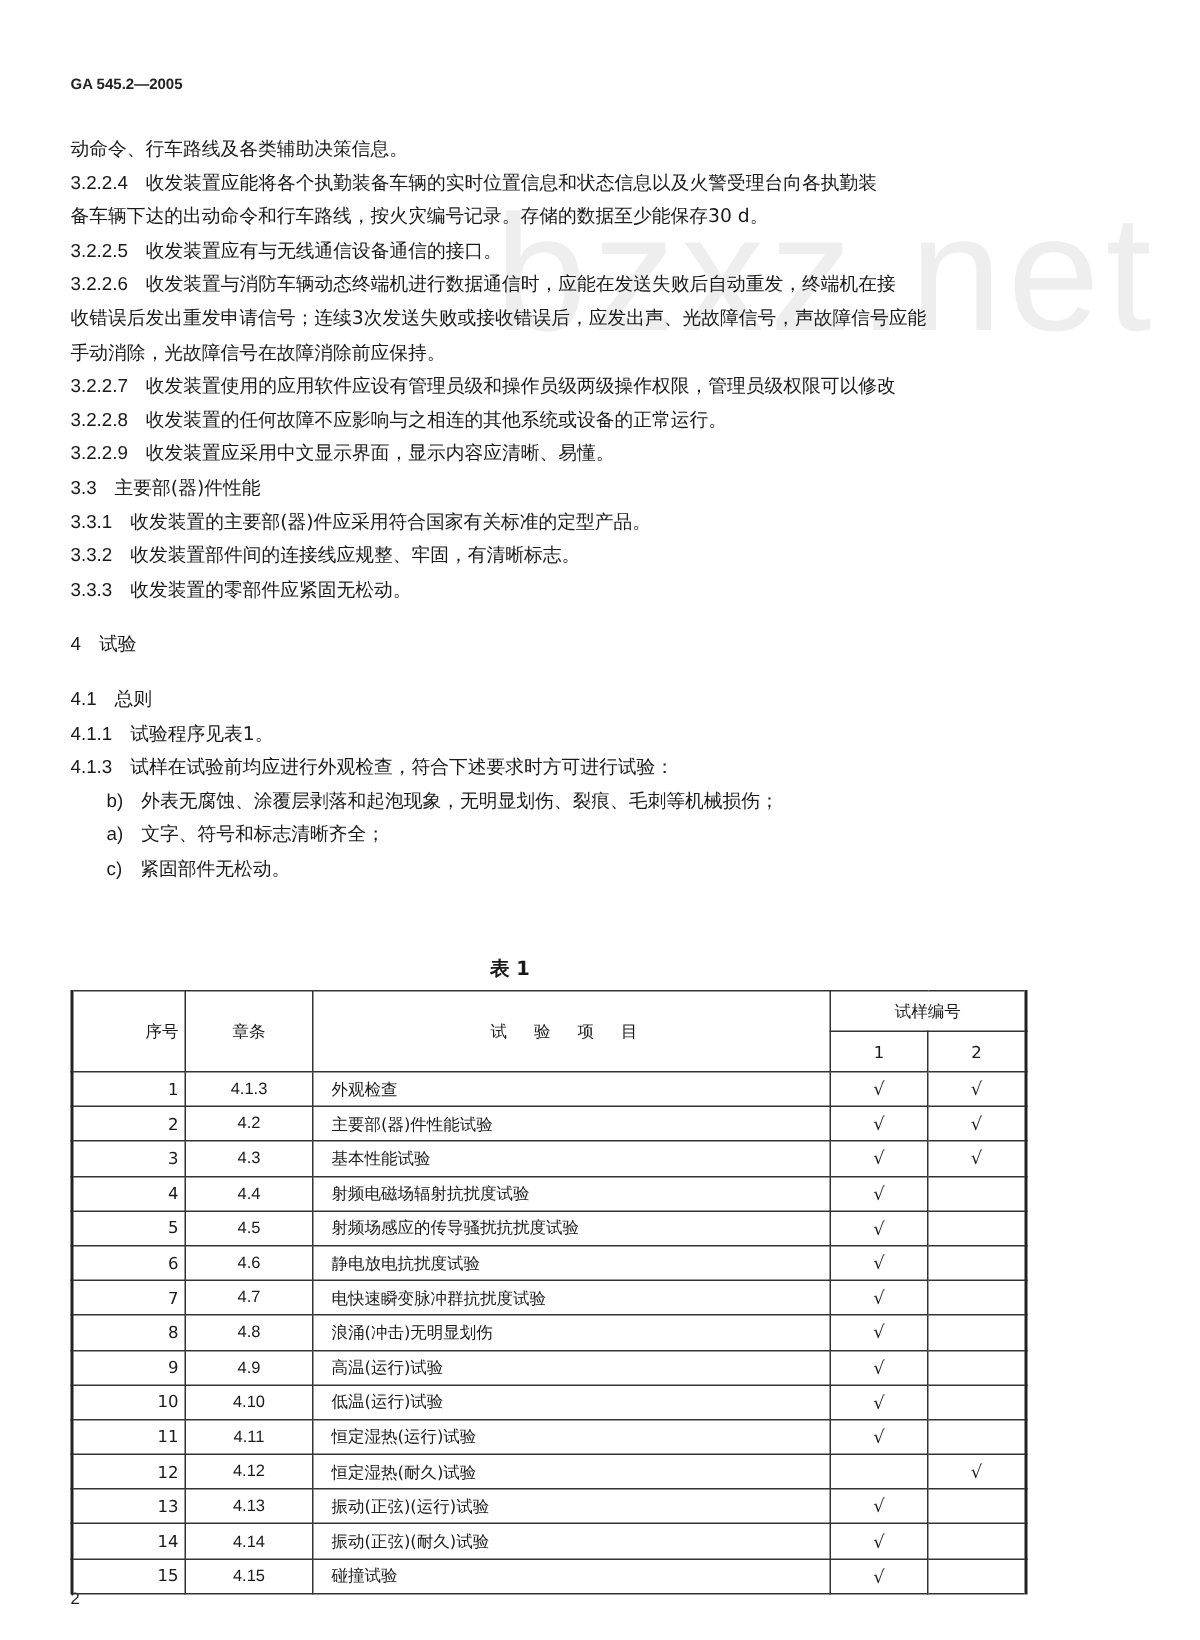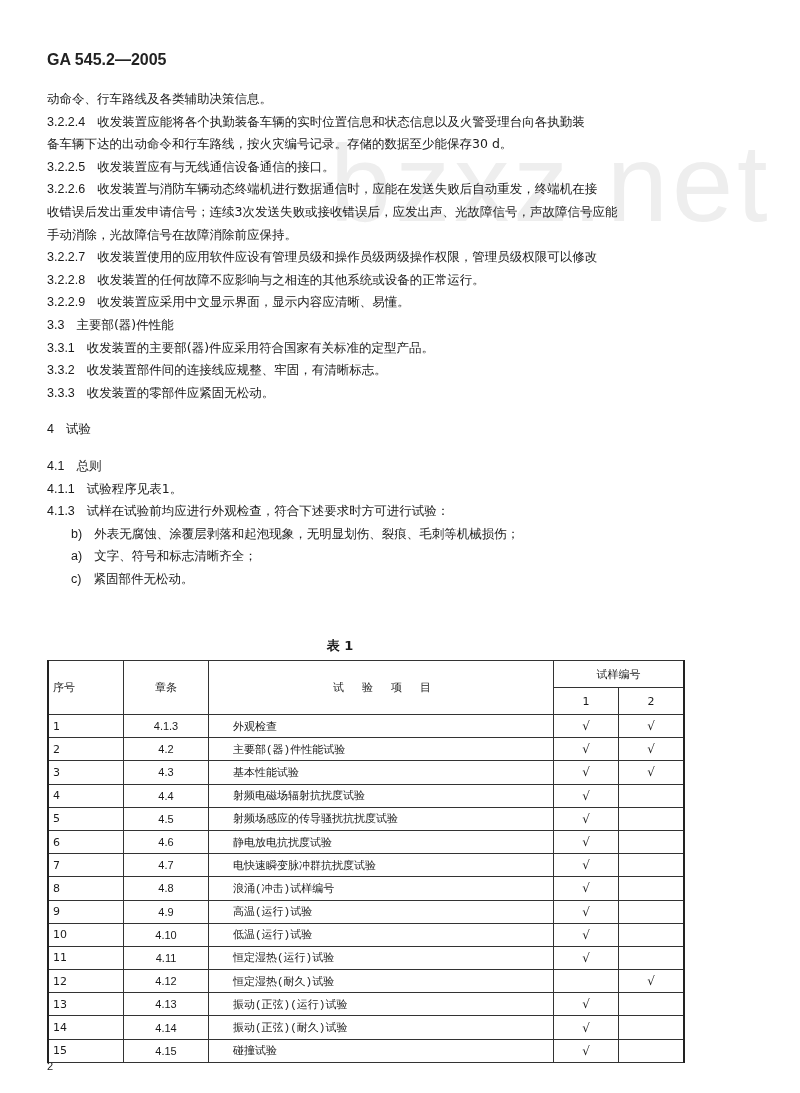--- a/index.html
+++ b/index.html
@@ -8,7 +8,7 @@
     font-family: "DejaVu Sans", sans-serif; color: #1a1a1a;
   }
   .std-id {
-    position: absolute; left: 47px; top: 51px; font-size: 16px;
+    position: absolute; left: 47px; top: 51px; font-size: 10px;
     font-family: "Liberation Sans", sans-serif; font-weight: bold; color: #222;
   }
   .watermark {

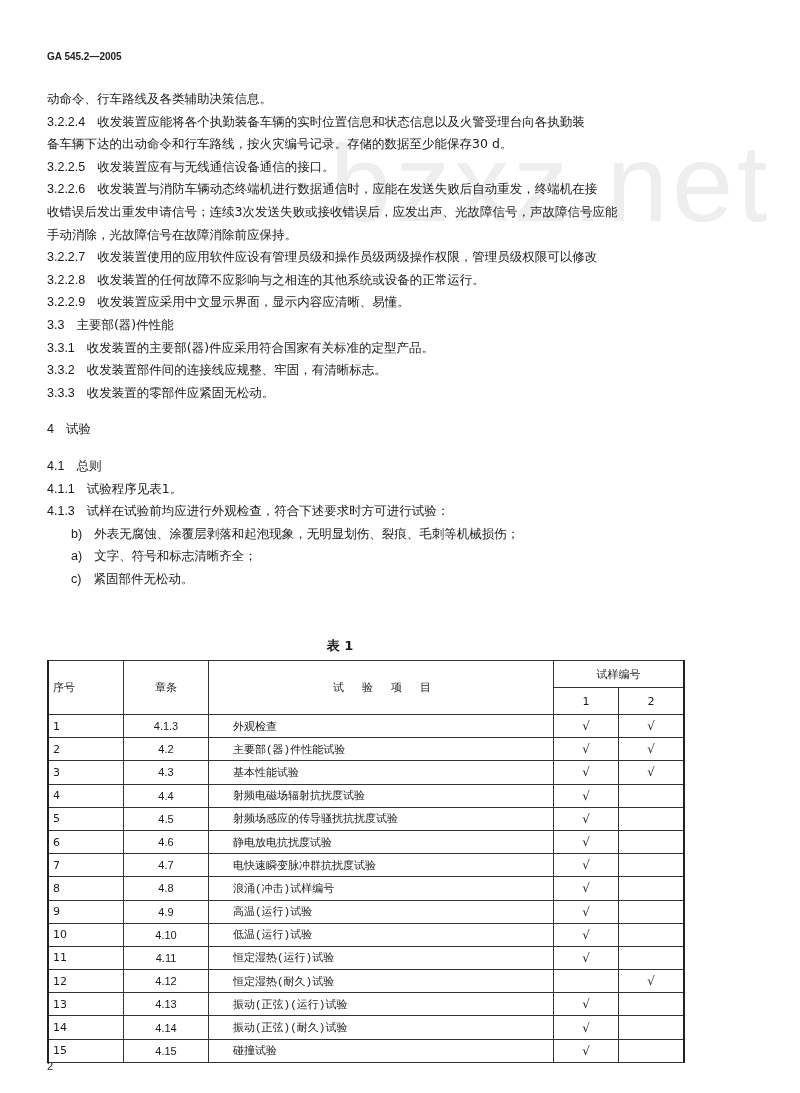--- a/index.html
+++ b/index.html
@@ -36,7 +36,7 @@
     border: 1px solid #333; padding: 0 4px; height: 22.2px; font-weight: normal;
   }
   table.t1 thead th { height: 26px; }
-  table.t1 .c-seq { width: 66px; text-align: left; }
+  table.t1 .c-seq { width: 66px; text-align: right; }
   table.t1 .c-clause { width: 76px; text-align: center; font-family: "Liberation Sans", sans-serif; }
   table.t1 .c-item { text-align: left; padding-left: 24px; font-family: Liberation Mono, monospace; }
   table.t1 .c-s { width: 56px; text-align: center; }

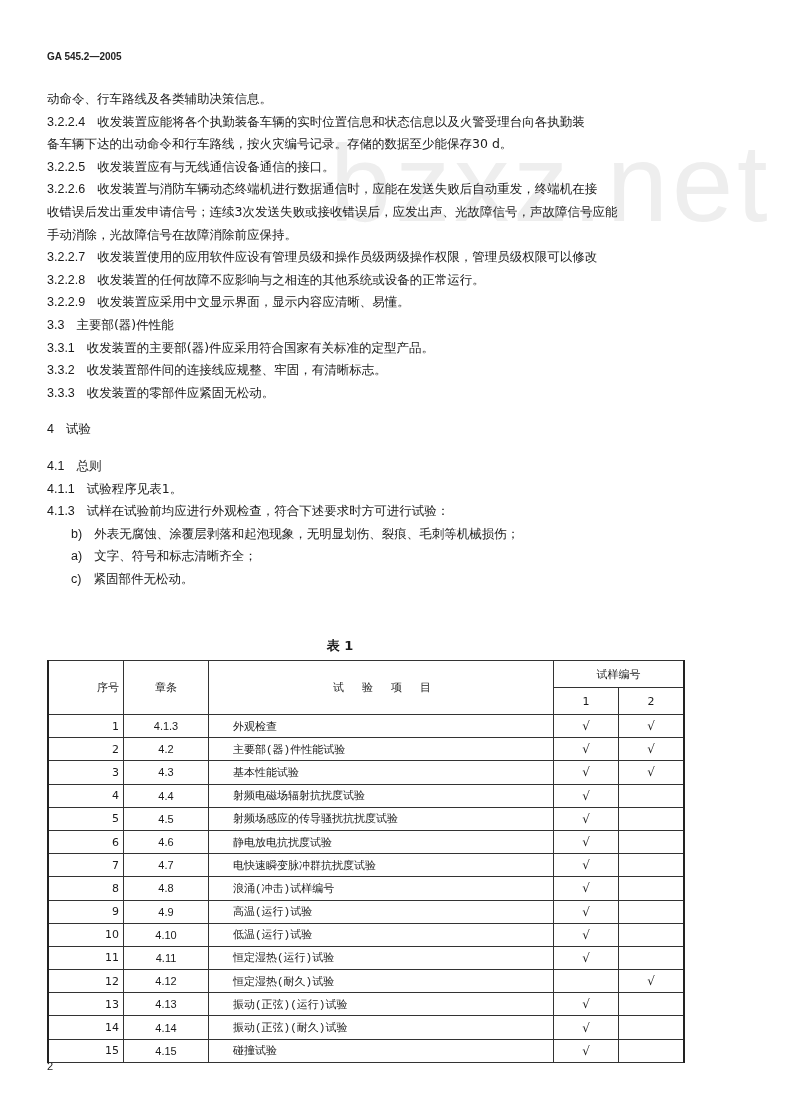--- a/index.html
+++ b/index.html
@@ -38,7 +38,7 @@
   table.t1 thead th { height: 26px; }
   table.t1 .c-seq { width: 66px; text-align: right; }
   table.t1 .c-clause { width: 76px; text-align: center; font-family: "Liberation Sans", sans-serif; }
-  table.t1 .c-item { text-align: left; padding-left: 24px; font-family: Liberation Mono, monospace; }
+  table.t1 .c-item { text-align: left; padding-left: 12px; }
   table.t1 .c-s { width: 56px; text-align: center; }
   table.t1 .hdr-center { text-align: center; letter-spacing: 18px; }
   table.t1 { border-left: 2px solid #222; border-right: 2px solid #222; }

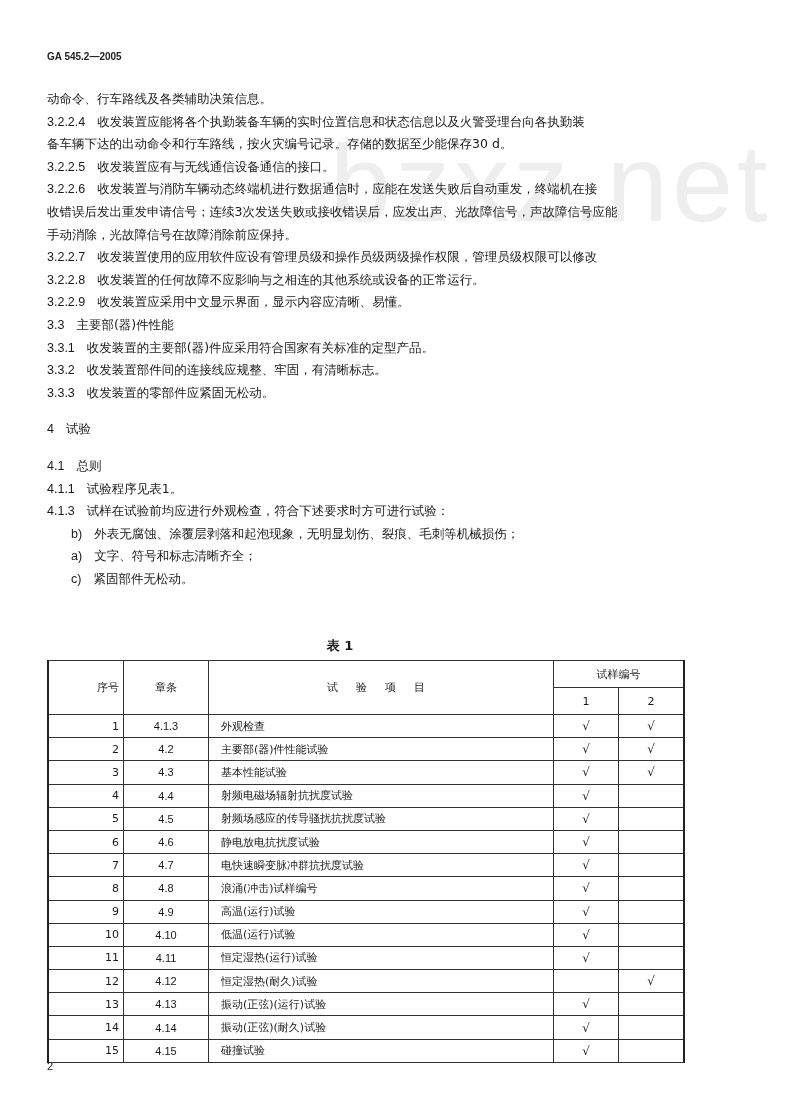--- a/index.html
+++ b/index.html
@@ -148,7 +148,7 @@
       <tr>
         <td class="c-seq">8</td>
         <td class="c-clause">4.8</td>
-        <td class="c-item">浪涌(冲击)试样编号</td>
+        <td class="c-item">浪涌(冲击)无明显划伤</td>
         <td class="c-s check">√</td>
         <td class="c-s check"></td>
       </tr>

